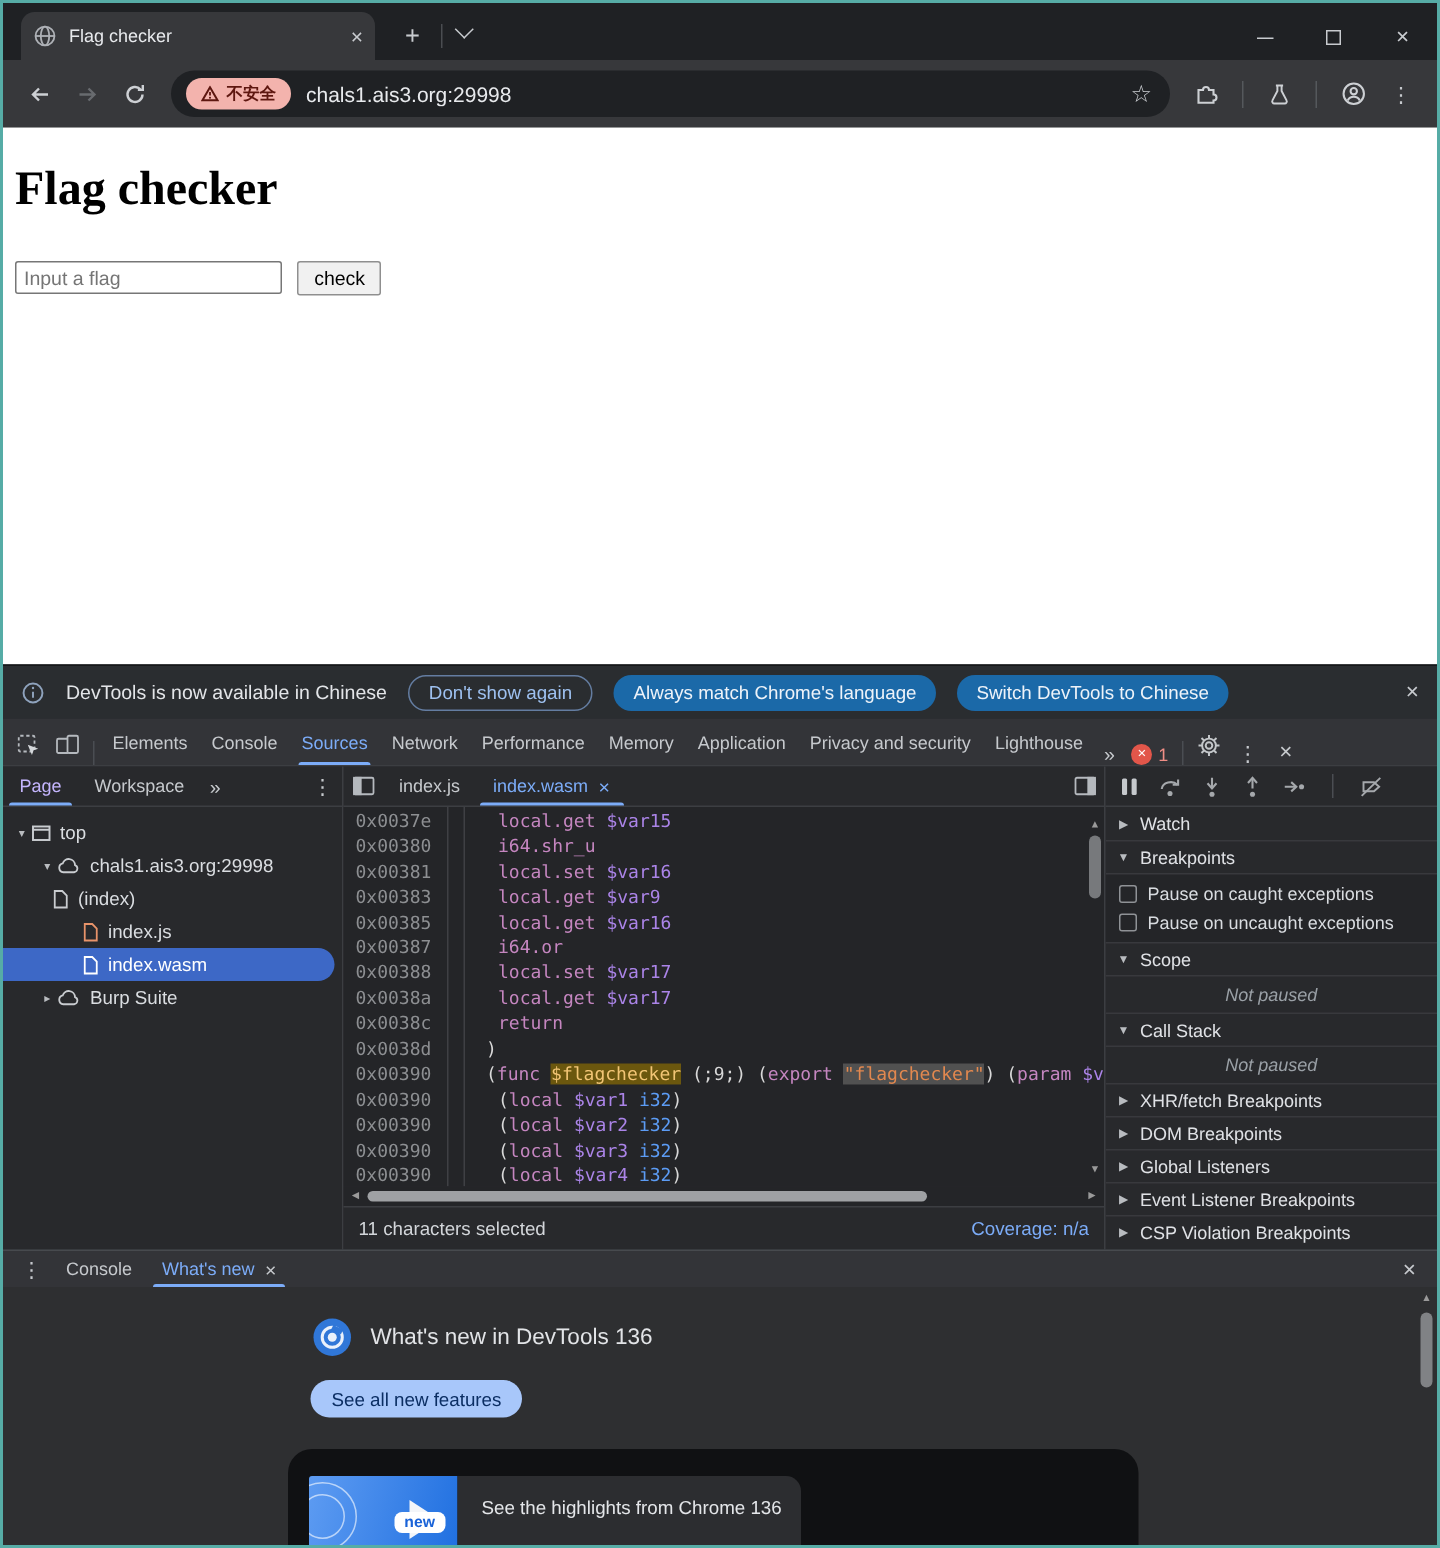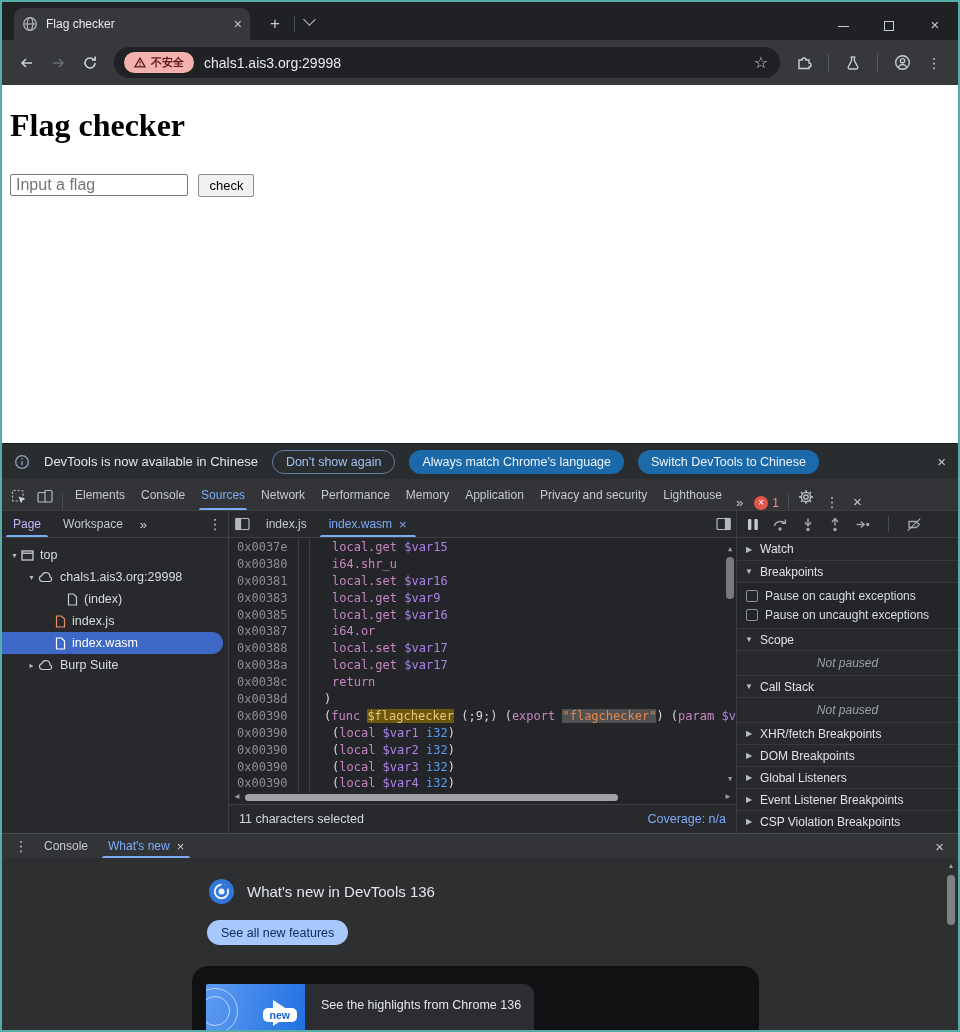--- a/index.html
+++ b/index.html
@@ -36,7 +36,7 @@
   
   .page{height:358px;background:#fff;color:#000;padding:8px;flex:none;}
   .page h1{font-family:"Liberation Serif",serif;font-size:32px;margin:14px 0 30px 0;}
-  .flag-input{width:178px;height:22px;border:1px solid #767676;border-radius:2px;font-size:16px;
+  .flag-input{width:178px;height:22px;border:1px solid #767676;border-radius:2px;font-size:13px;
     padding:1px 5px;font-family:"Liberation Sans",sans-serif;background:#fff;color:#000;}
   .flag-input::placeholder{color:#757575;}
   .check-btn{margin-left:6px;height:23px;background:#f1f1f1;border:1px solid #8f8f8f;border-radius:2px;

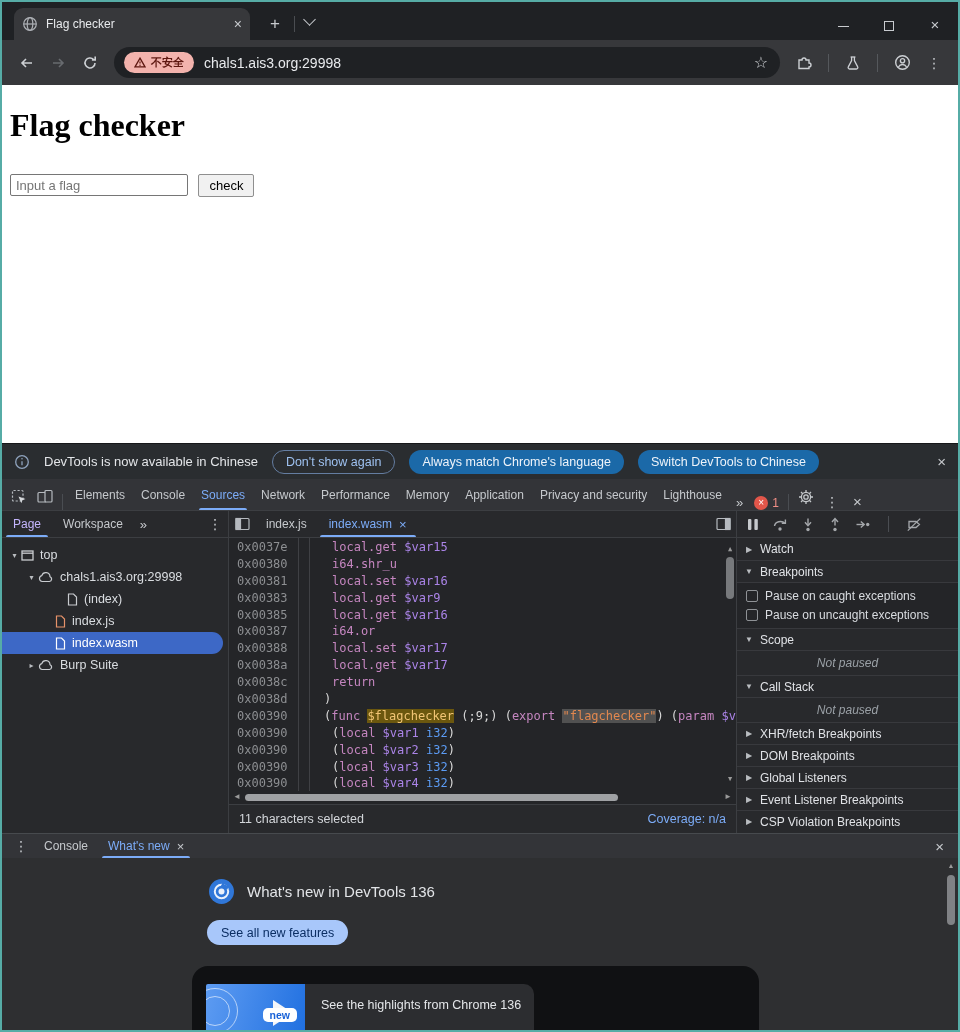--- a/index.html
+++ b/index.html
@@ -324,7 +324,7 @@
             </span>
             <span>chals1.ais3.org:29998</span>
           </div>
-          <div class="tree-row" style="padding-left: 52px;">
+          <div class="tree-row" style="padding-left: 20px;">
             <span class="tr-caret"></span>
             <span class="tr-icon">
               <svg width="11" height="13" viewBox="0 0 11 13">

